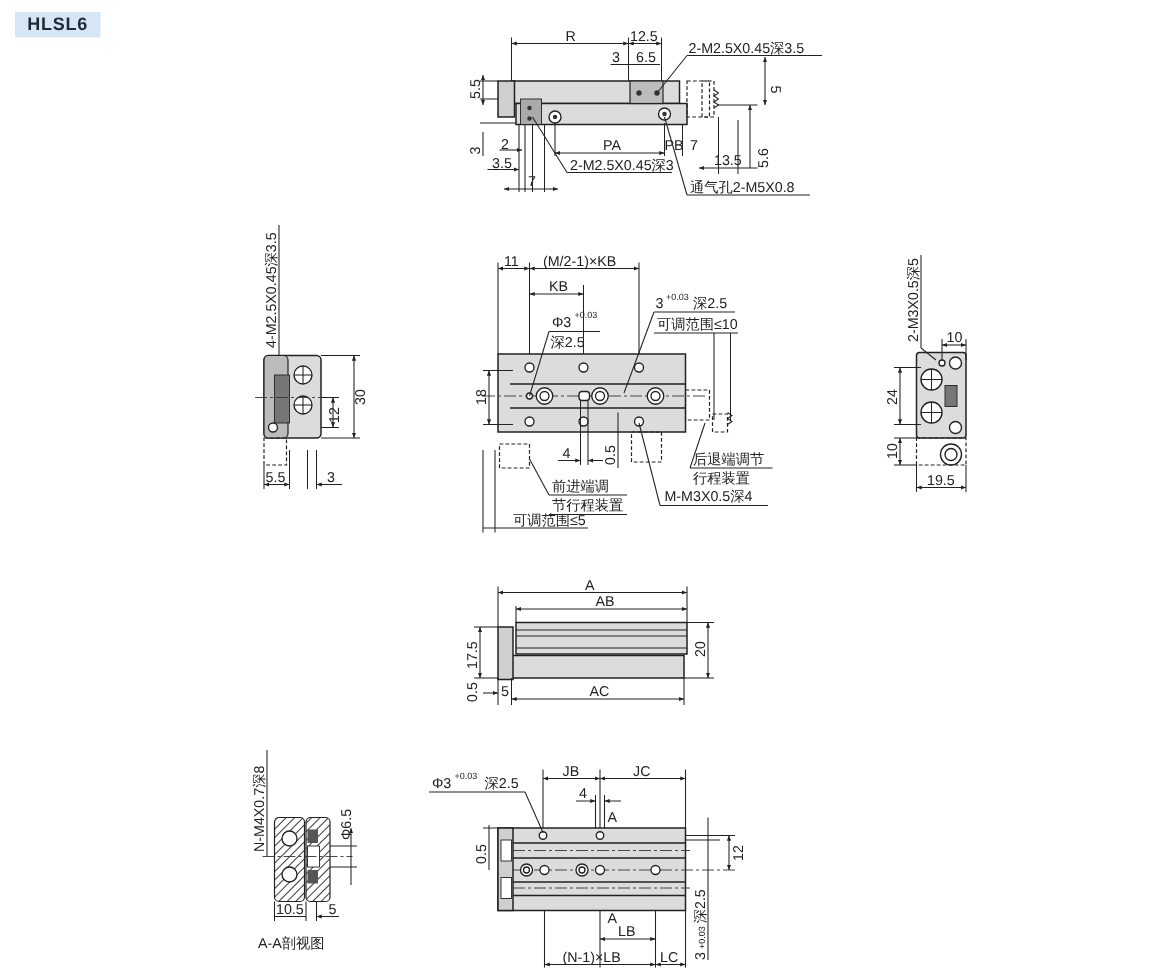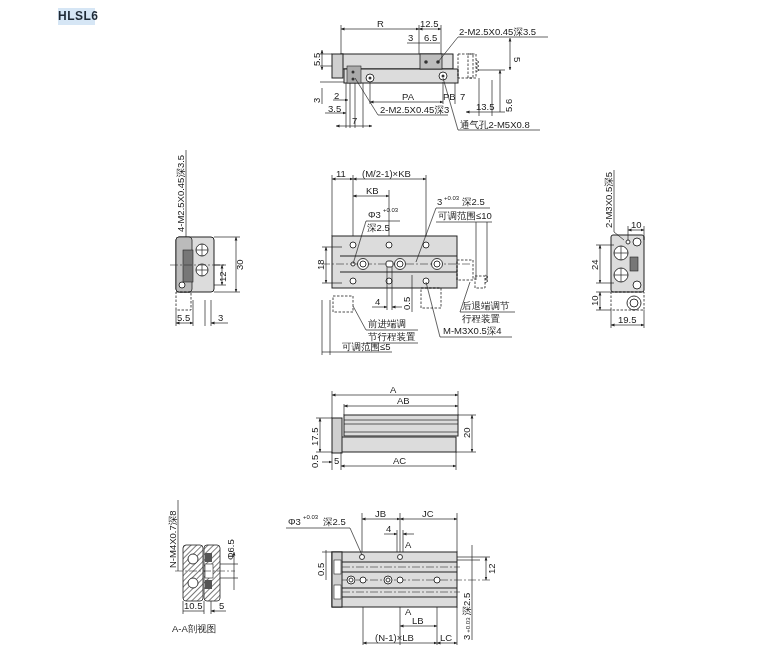--- a/index.html
+++ b/index.html
@@ -4,7 +4,7 @@
 <style>
   html,body{margin:0;padding:0;background:#ffffff;}
   body{width:778px;height:649px;position:relative;overflow:hidden;font-family:"Liberation Sans",sans-serif;}
-  .badge{position:absolute;left:10px;top:8px;width:37px;height:17px;background:#d6e6f5;color:#1f2a36;font-weight:bold;font-size:12px;line-height:17px;text-align:center;letter-spacing:0.5px;margin-left:48px;}
+  .badge{position:absolute;left:10px;top:8px;width:57px;height:17px;background:#d6e6f5;color:#1f2a36;font-weight:bold;font-size:12px;line-height:17px;text-align:center;letter-spacing:0.5px;}
   svg{position:absolute;left:0;top:0;}
   svg text{font-family:"Liberation Sans",sans-serif;font-size:9.5px;fill:#222;}
   .ln{stroke:#222;stroke-width:0.7;fill:none;}

